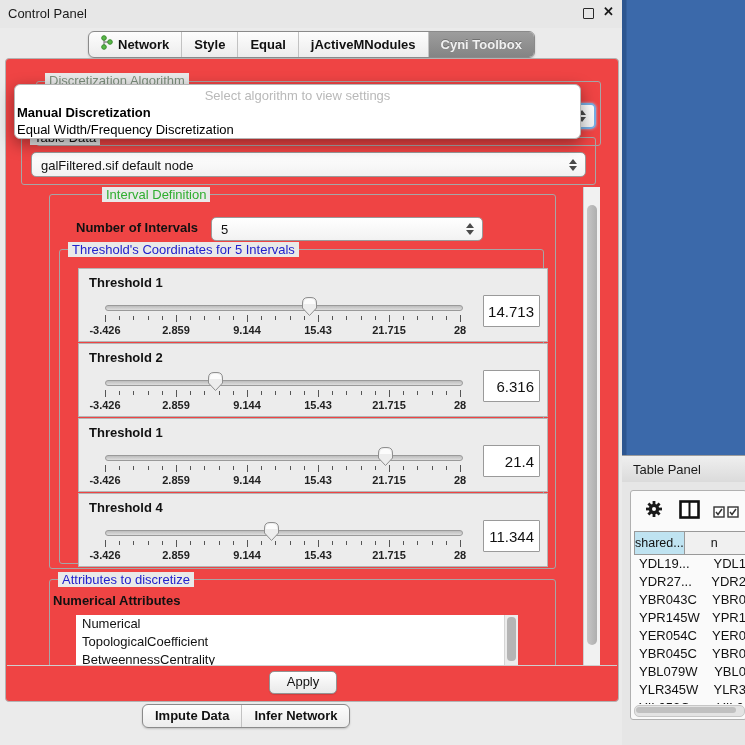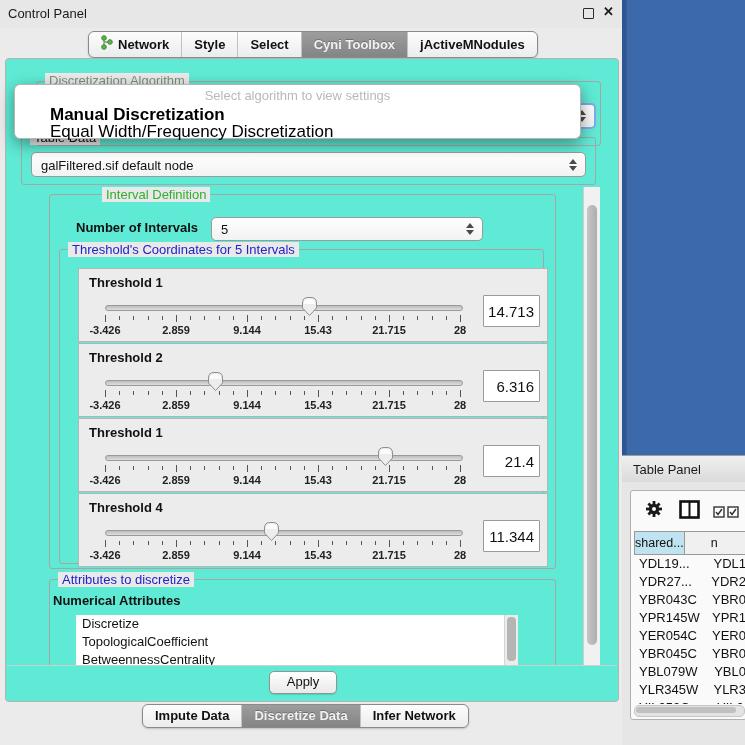--- a/index.html
+++ b/index.html
@@ -129,7 +129,7 @@
         <span>Style</span>
       </div>
       <div class="tab">
-        <span>Select</span>
+        <span>Equal</span>
       </div>
       <div class="tab sel">
         <span>Cyni Toolbox</span>

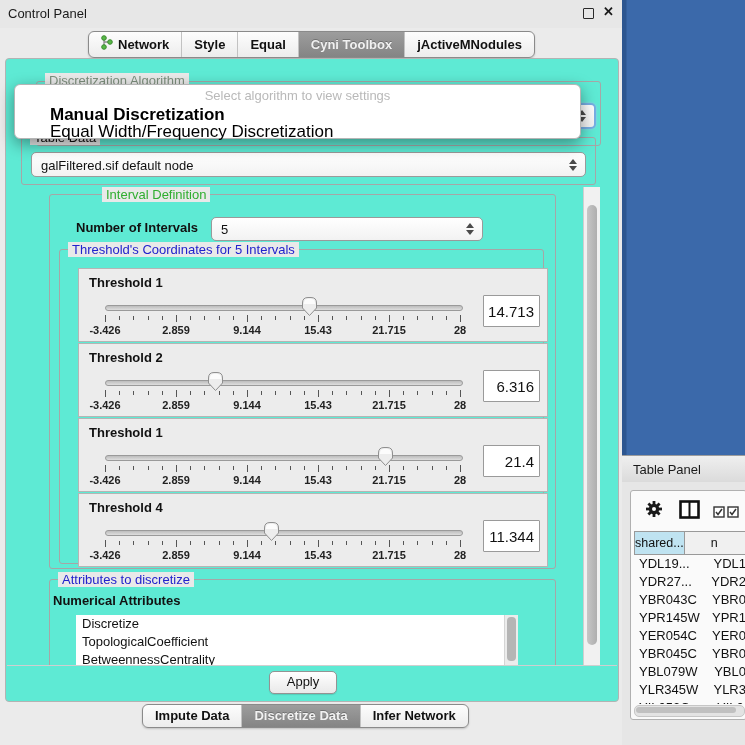--- a/index.html
+++ b/index.html
@@ -131,11 +131,11 @@
       <div class="tab">
         <span>Equal</span>
       </div>
+      <div class="tab">
+        <span>jActiveMNodules</span>
+      </div>
       <div class="tab sel">
         <span>Cyni Toolbox</span>
-      </div>
-      <div class="tab">
-        <span>jActiveMNodules</span>
       </div>
     </div>
 

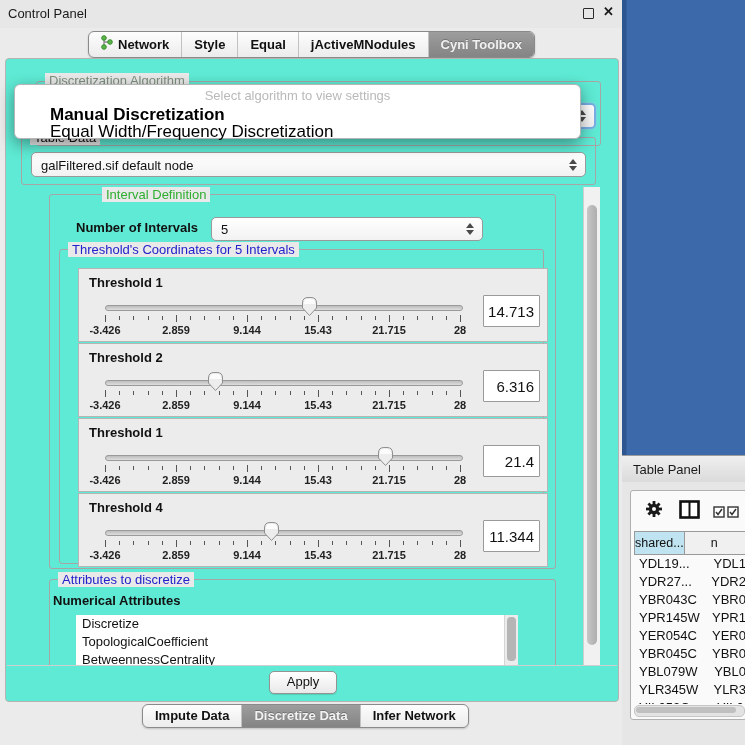--- a/index.html
+++ b/index.html
@@ -23,7 +23,7 @@
   #top-tabs{left:88px;top:31px;}
   #bottom-tabs{left:142px;top:704px;}
 
-  #cp-content{left:5px;top:58px;width:612px;height:642px;background:#5eead4;
+  #cp-content{left:5px;top:58px;width:612px;height:642px;background:#ef4444;
               border:1px solid #b3b3b3;border-radius:4px;}
 
   .group{position:absolute;border:1px solid #a6a6a6;border-radius:3px;}

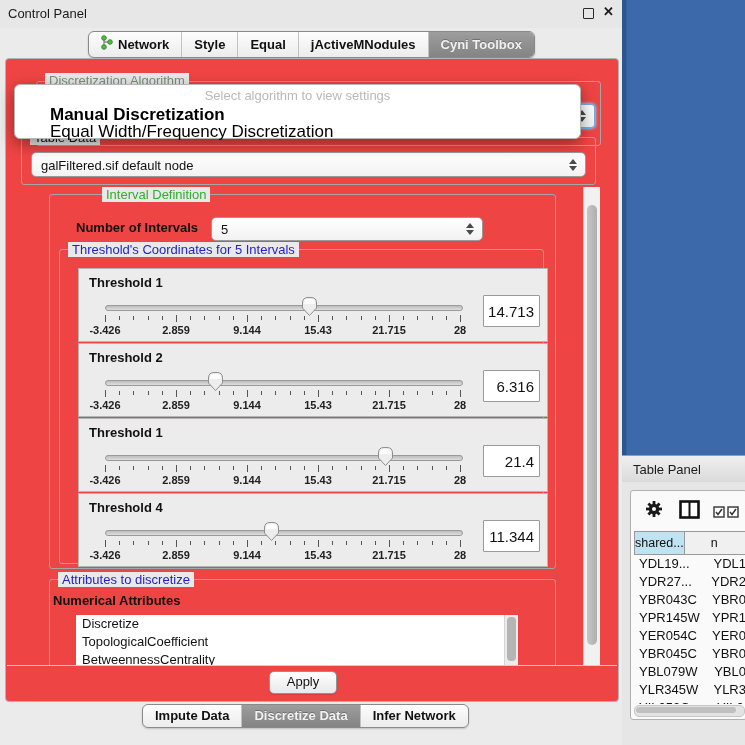--- a/index.html
+++ b/index.html
@@ -45,7 +45,7 @@
   #dropdown-popup{left:8px;top:25px;width:565px;height:53px;background:#ffffff;z-index:50;
                   border:1px solid #b5b5b5;border-radius:6px;box-shadow:0 5px 16px rgba(0,0,0,0.40);}
   #dd-placeholder{height:17px;padding-top:3px;text-align:center;color:#b9b9b9;font-size:13px;}
-  .dd-option{height:16px;padding:0 2px 1px 2px;font-size:17px;color:#000;white-space:nowrap;margin-left:33px;}
+  .dd-option{height:16px;padding:0 2px 1px 2px;font-size:13px;color:#000;white-space:nowrap;}
   .dd-option.selected-bold{font-weight:bold;}
 
   

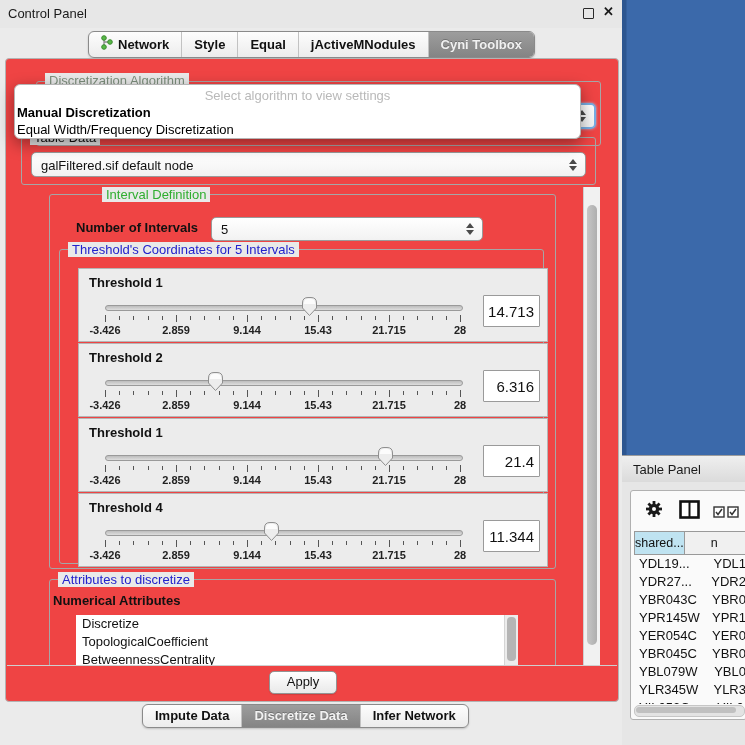--- a/index.html
+++ b/index.html
@@ -368,7 +368,7 @@
       <span id="num-attr-label" class="abs" style="left:40px;top:406px;">Numerical Attributes</span>
       <div id="attr-list" class="abs" style="left:63px;top:428px;width:442px;height:50px;">
         <div id="attr-items">
-            <div class="attr-item">Discretize</div>
+            <div class="attr-item">Numerical</div>
             <div class="attr-item">TopologicalCoefficient</div>
             <div class="attr-item">BetweennessCentrality</div>
           </div>

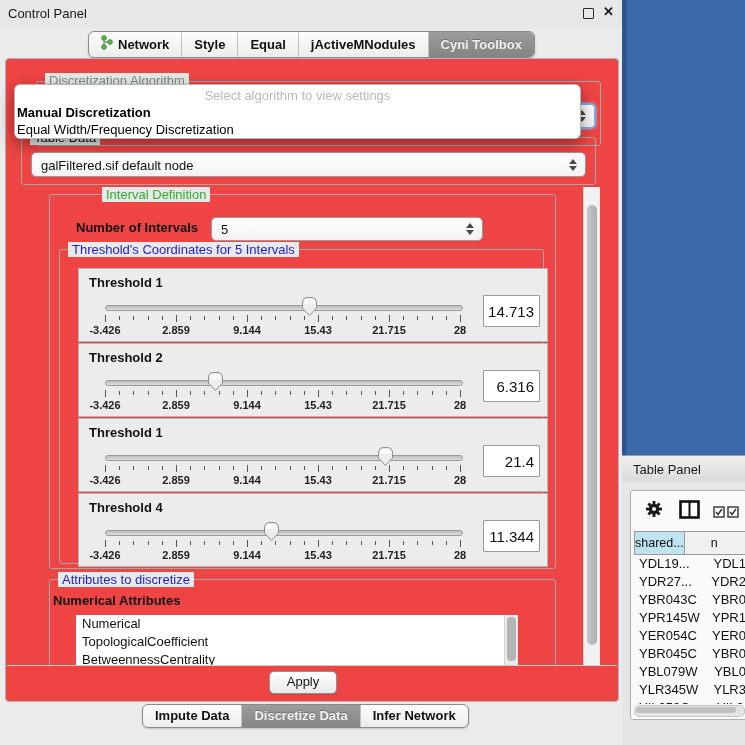--- a/index.html
+++ b/index.html
@@ -390,9 +390,6 @@
       <div class="tab">
         <span>Impute Data</span>
       </div>
-      <div class="tab sel">
-        <span>Discretize Data</span>
-      </div>
       <div class="tab">
         <span>Infer Network</span>
       </div>

